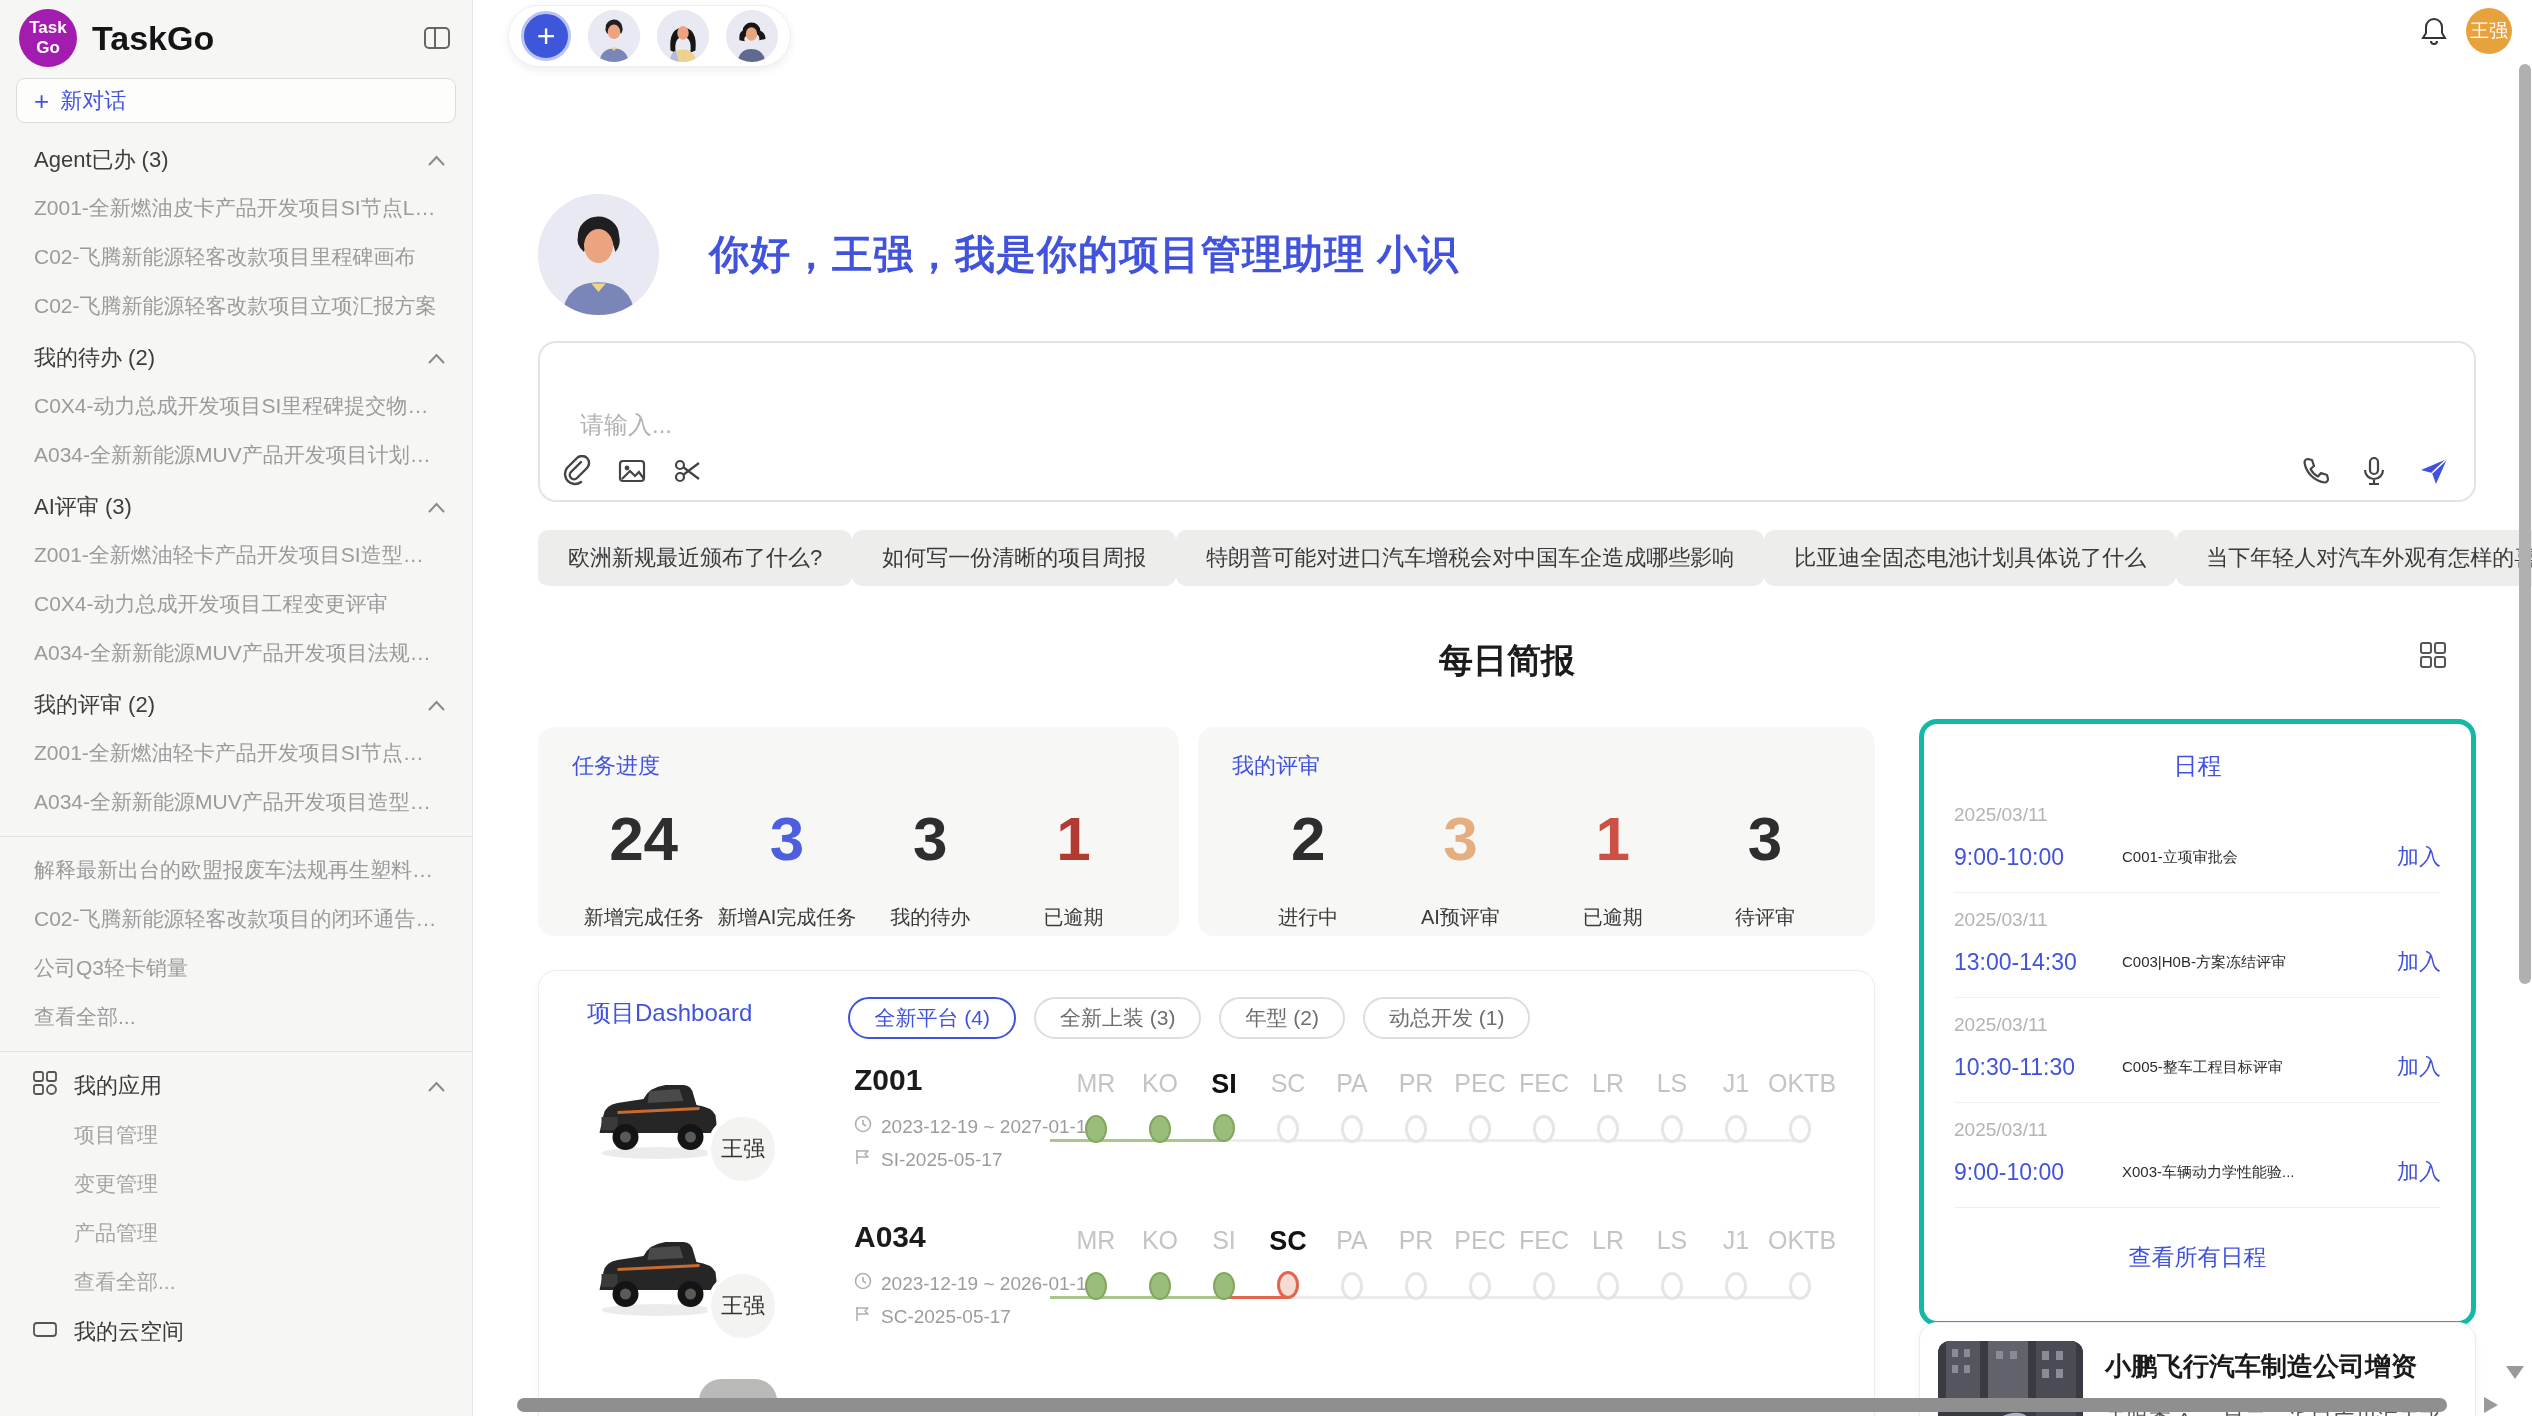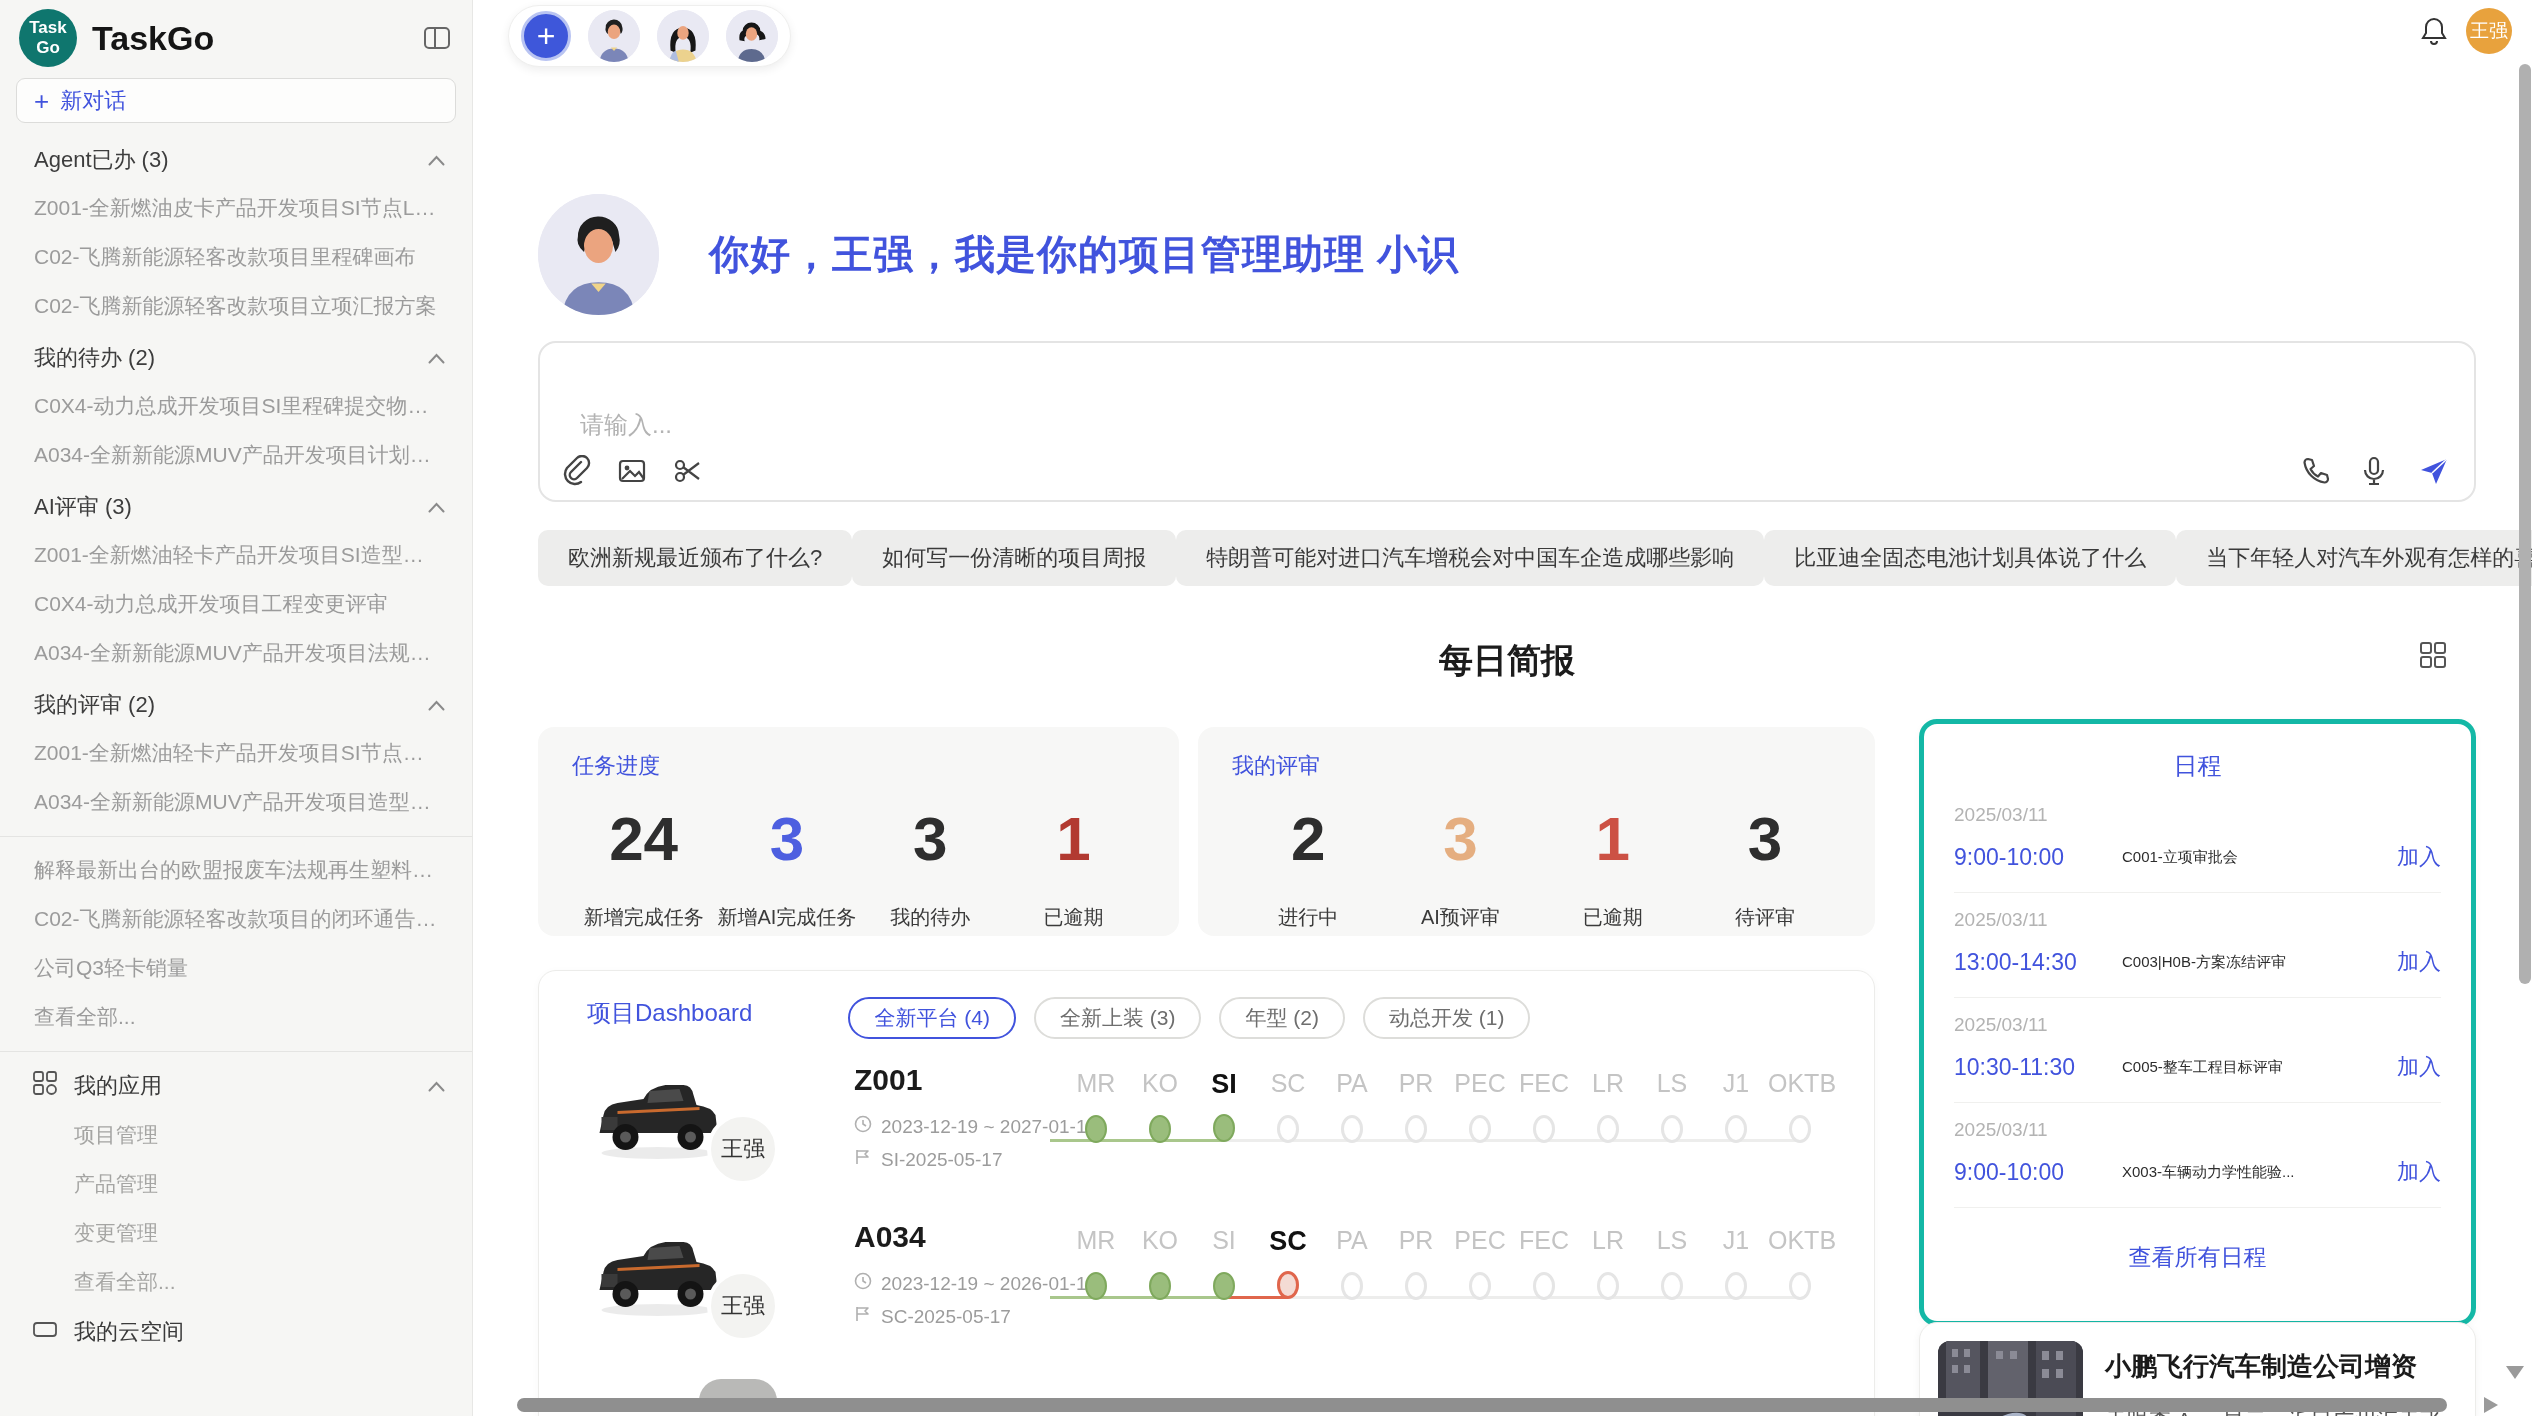--- a/index.html
+++ b/index.html
@@ -11,7 +11,7 @@
   .sidebar { position:absolute; left:0; top:0; width:473px; height:1416px;
     background:#f6f6f4; border-right:1px solid #e7e7e5; overflow:hidden; }
   .sb-header { display:flex; align-items:center; padding:9px 20px 5px 19px; }
-  .logo { width:58px; height:58px; border-radius:50%; background:#0f766e; color:#fff;
+  .logo { width:58px; height:58px; border-radius:50%; background:#a21caf; color:#fff;
     display:flex; flex-direction:column; align-items:center; justify-content:center;
     font-size:17px; font-weight:bold; line-height:1.15; flex:none; }
   .sb-title { font-size:34px; font-weight:bold; color:#151515; margin-left:15px; flex:1; }

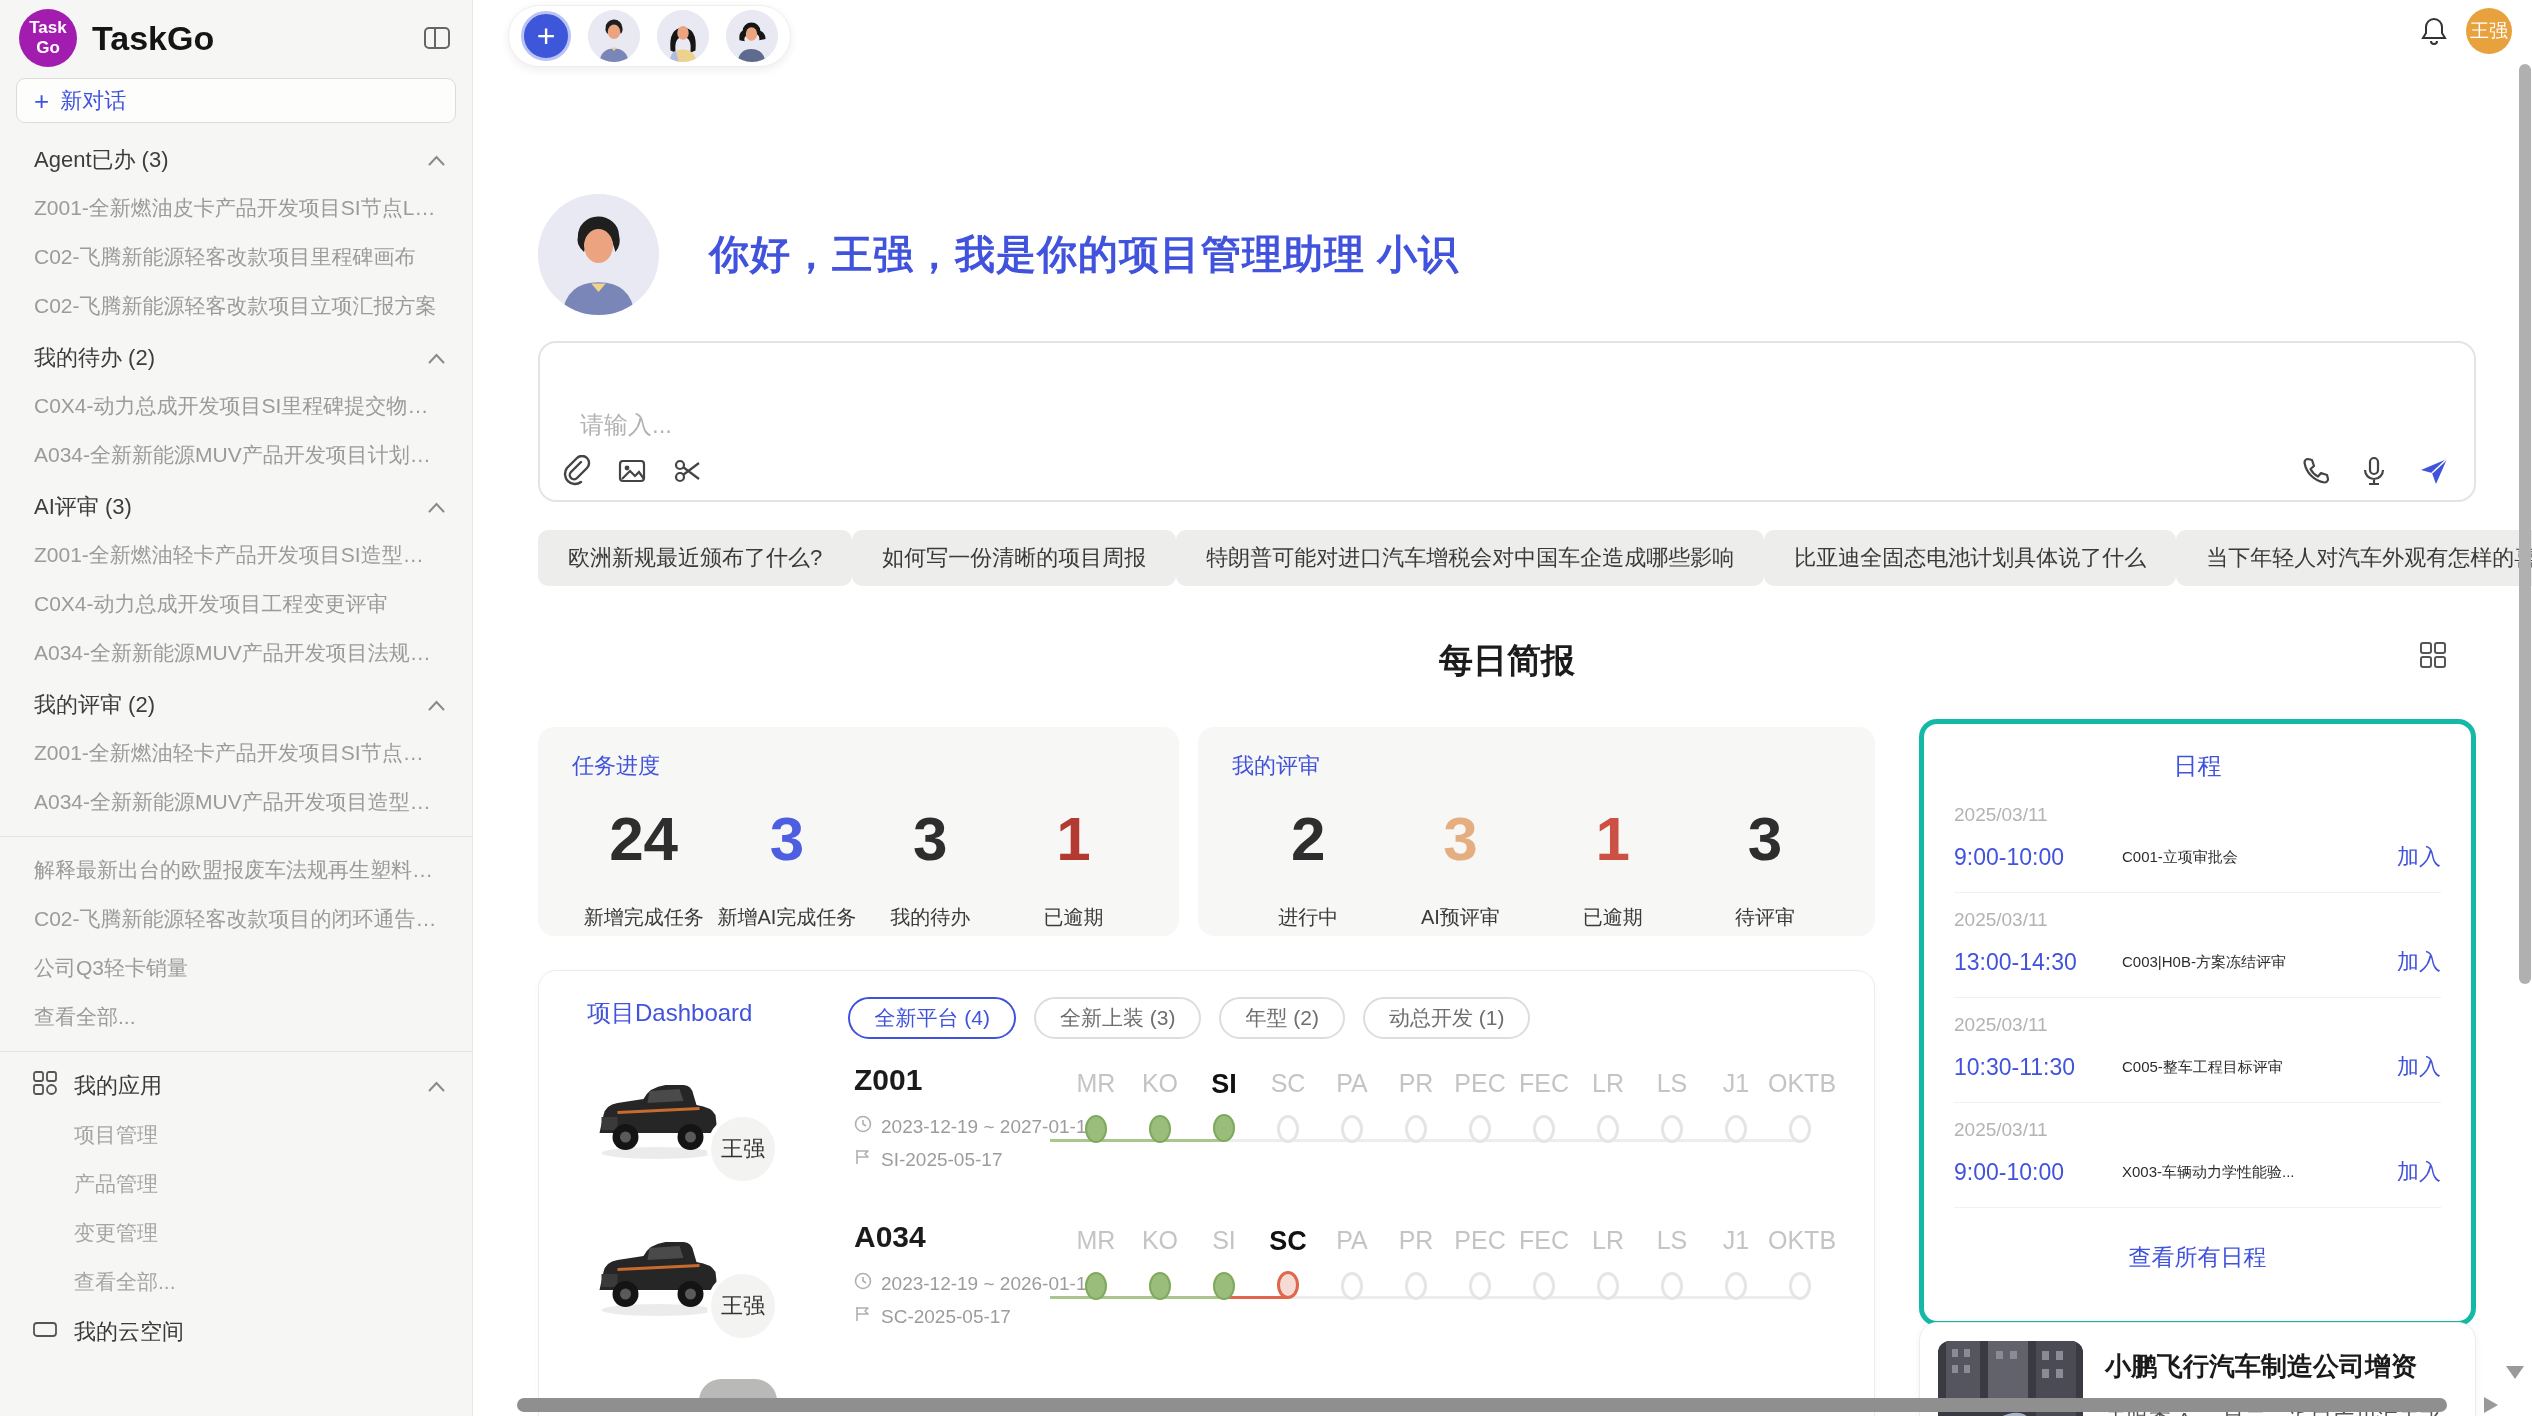--- a/index.html
+++ b/index.html
@@ -227,8 +227,8 @@
         </span>
       </div>
       <div class="app-sub">项目管理</div>
+      <div class="app-sub">变更管理</div>
       <div class="app-sub">产品管理</div>
-      <div class="app-sub">变更管理</div>
       <div class="app-sub">查看全部...</div>
     </div>
   <div id="link-rows">

